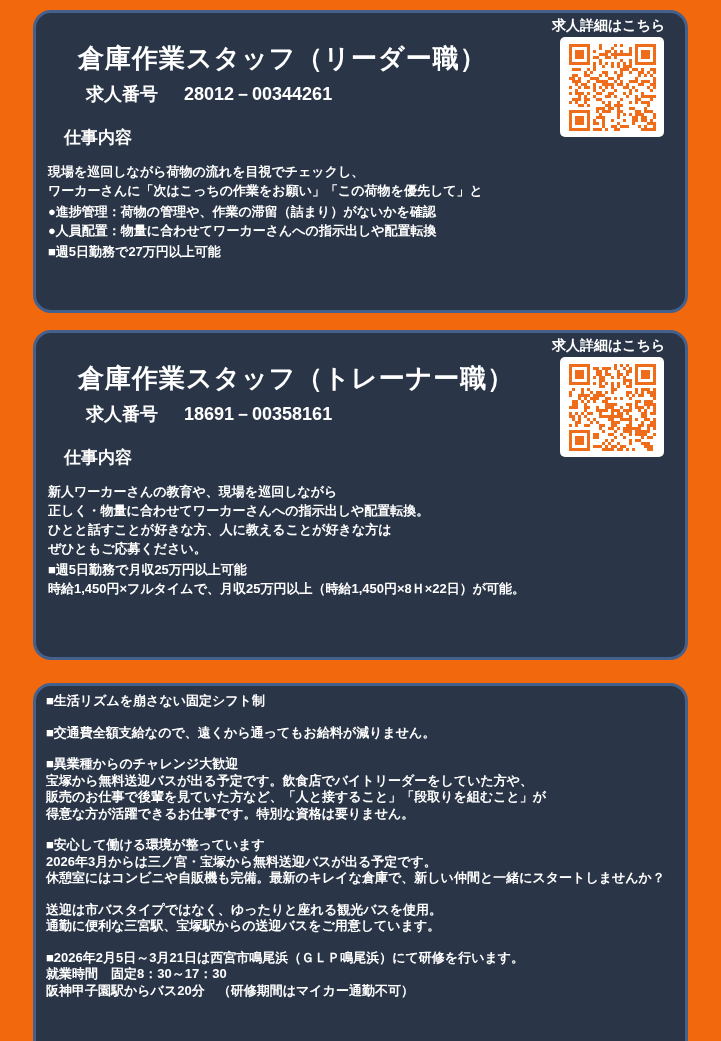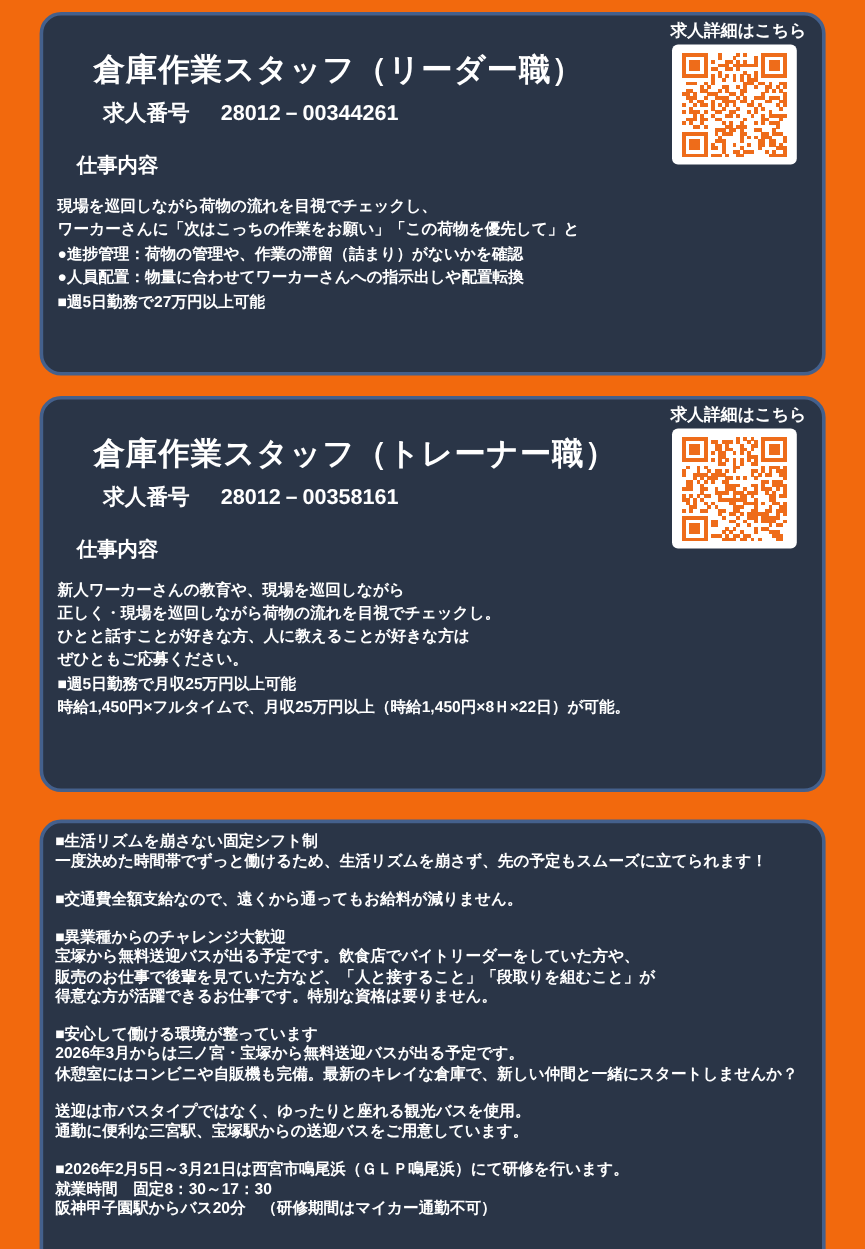--- a/index.html
+++ b/index.html
@@ -41,7 +41,7 @@
   .card-3 .tline{white-space:nowrap;}
   .qr-block{
     position:absolute; top:4px; right:13px; width:120px;
-    text-align:right;
+    text-align:left;
   }
   .qr-caption{font-size:14px; line-height:17px; margin-bottom:3px; white-space:nowrap;}
   .qr-box{

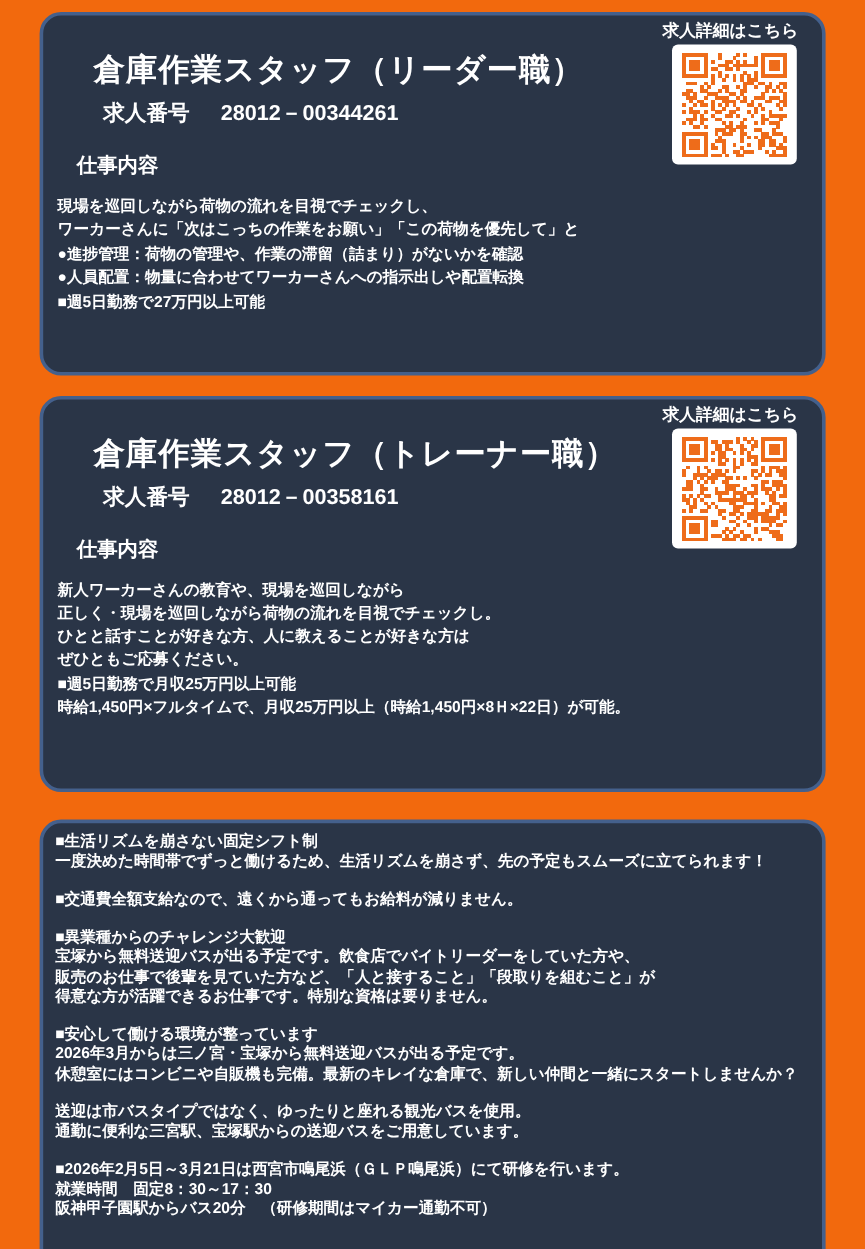--- a/index.html
+++ b/index.html
@@ -456,7 +456,7 @@
   <section class="card card-2">
     <h1 class="card-title">倉庫作業スタッフ（トレーナー職）</h1>
     <div class="jobnum-row">
-      <span class="jobnum-label">求人番号</span><span>28012－00358161</span>
+      <span class="jobnum-label">求人番号</span><span>18691－00358161</span>
     </div>
     <h2 class="section-heading">仕事内容</h2>
     <div class="body-group">

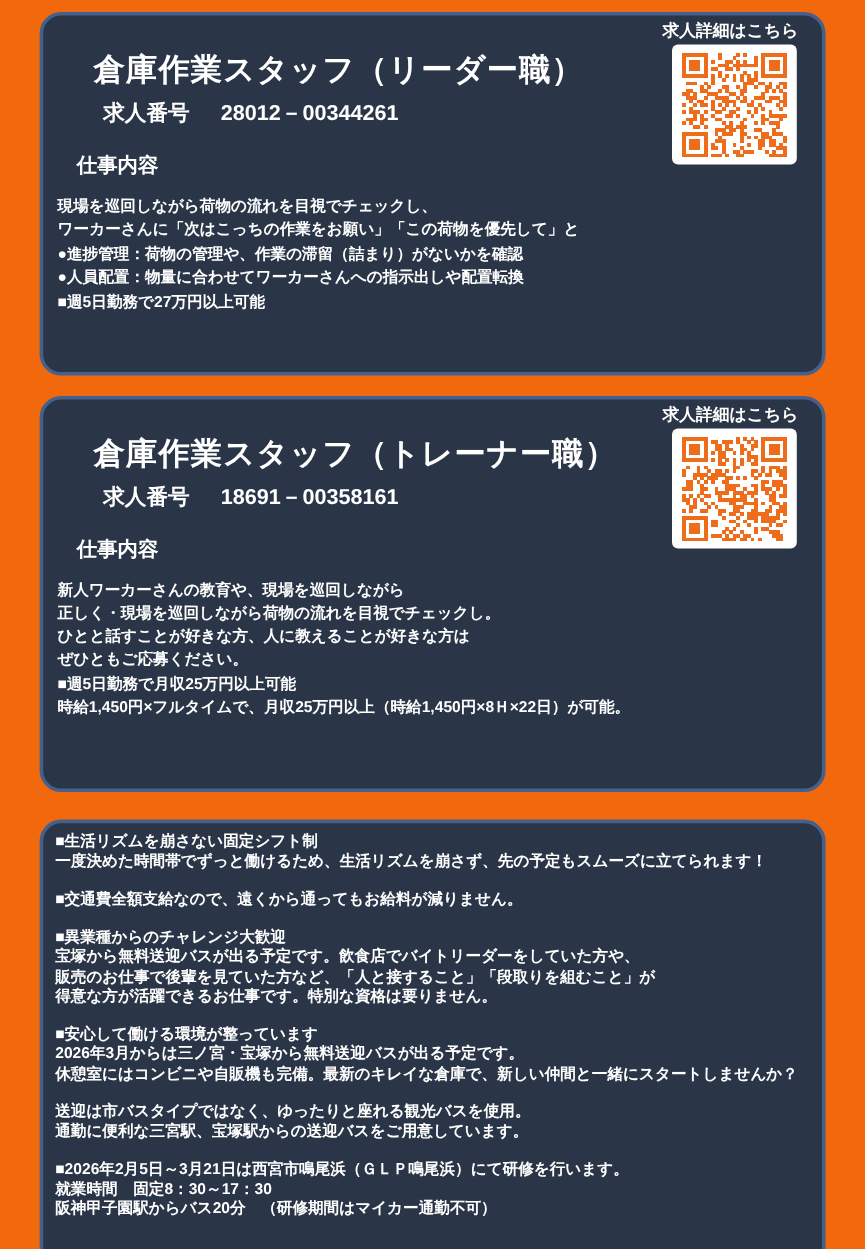--- a/index.html
+++ b/index.html
@@ -461,7 +461,7 @@
     <h2 class="section-heading">仕事内容</h2>
     <div class="body-group">
         <div class="tline">新人ワーカーさんの教育や、現場を巡回しながら</div>
-        <div class="tline">正しく・現場を巡回しながら荷物の流れを目視でチェックし。</div>
+        <div class="tline">正しく・物量に合わせてワーカーさんへの指示出しや配置転換。</div>
         <div class="tline">ひとと話すことが好きな方、人に教えることが好きな方は</div>
         <div class="tline">ぜひともご応募ください。</div>
       </div>

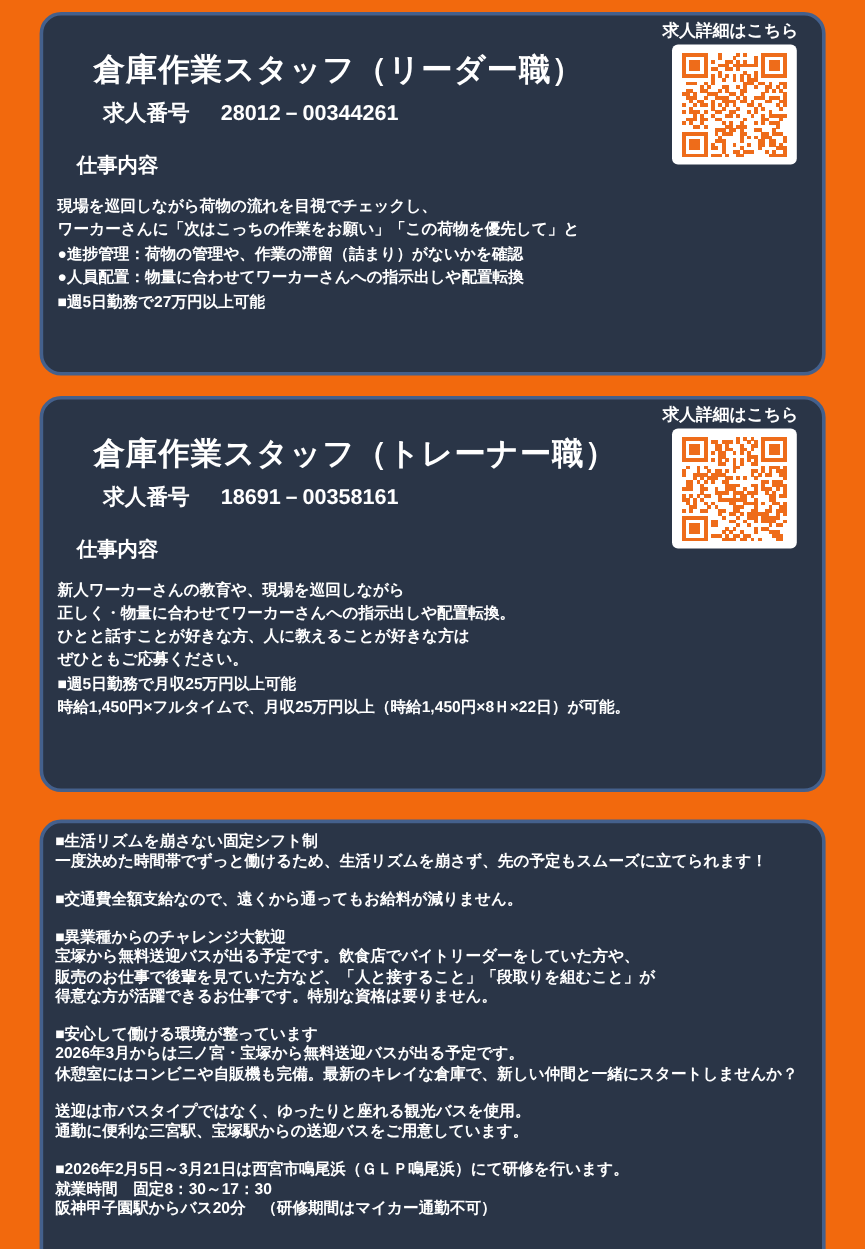--- a/index.html
+++ b/index.html
@@ -876,7 +876,6 @@
   <section class="card card-3">
       <div class="section">
         <div class="tline">■生活リズムを崩さない固定シフト制</div>
-        <div class="tline">一度決めた時間帯でずっと働けるため、生活リズムを崩さず、先の予定もスムーズに立てられます！</div>
       </div>
       <div class="section">
         <div class="tline">■交通費全額支給なので、遠くから通ってもお給料が減りません。</div>

